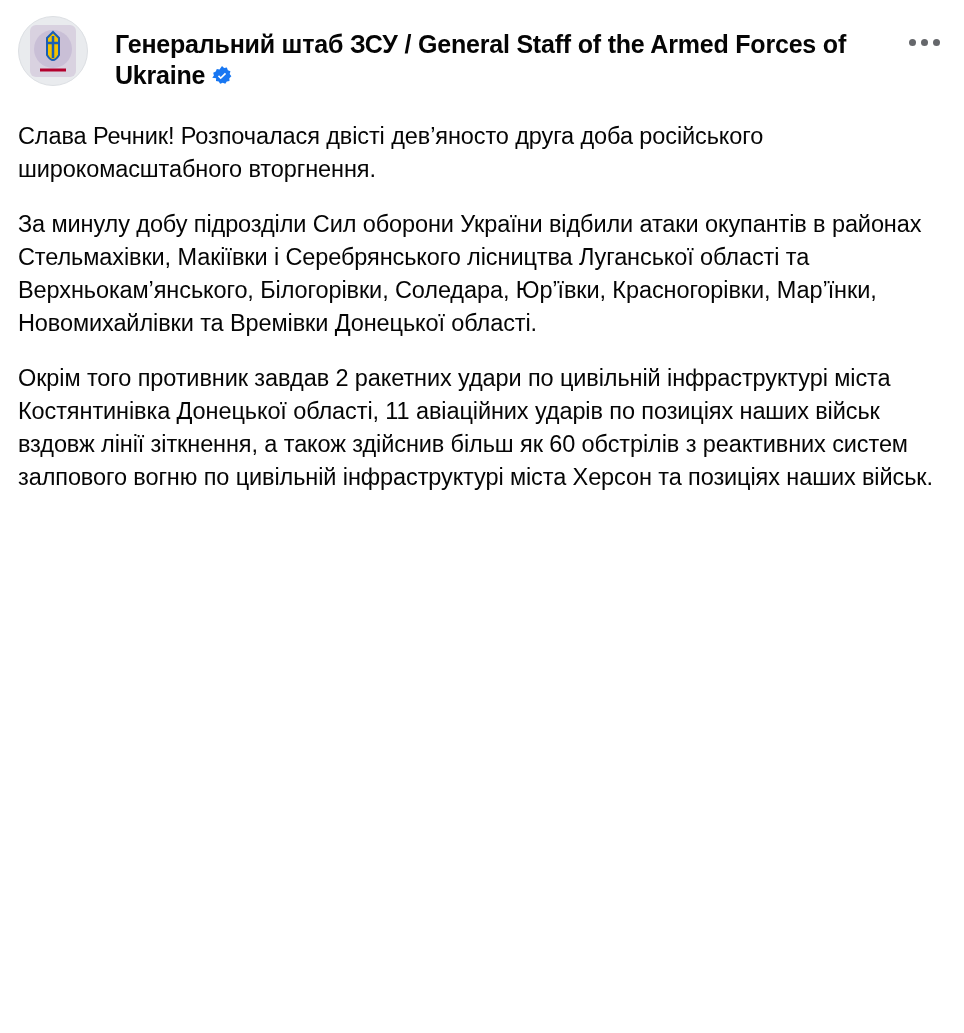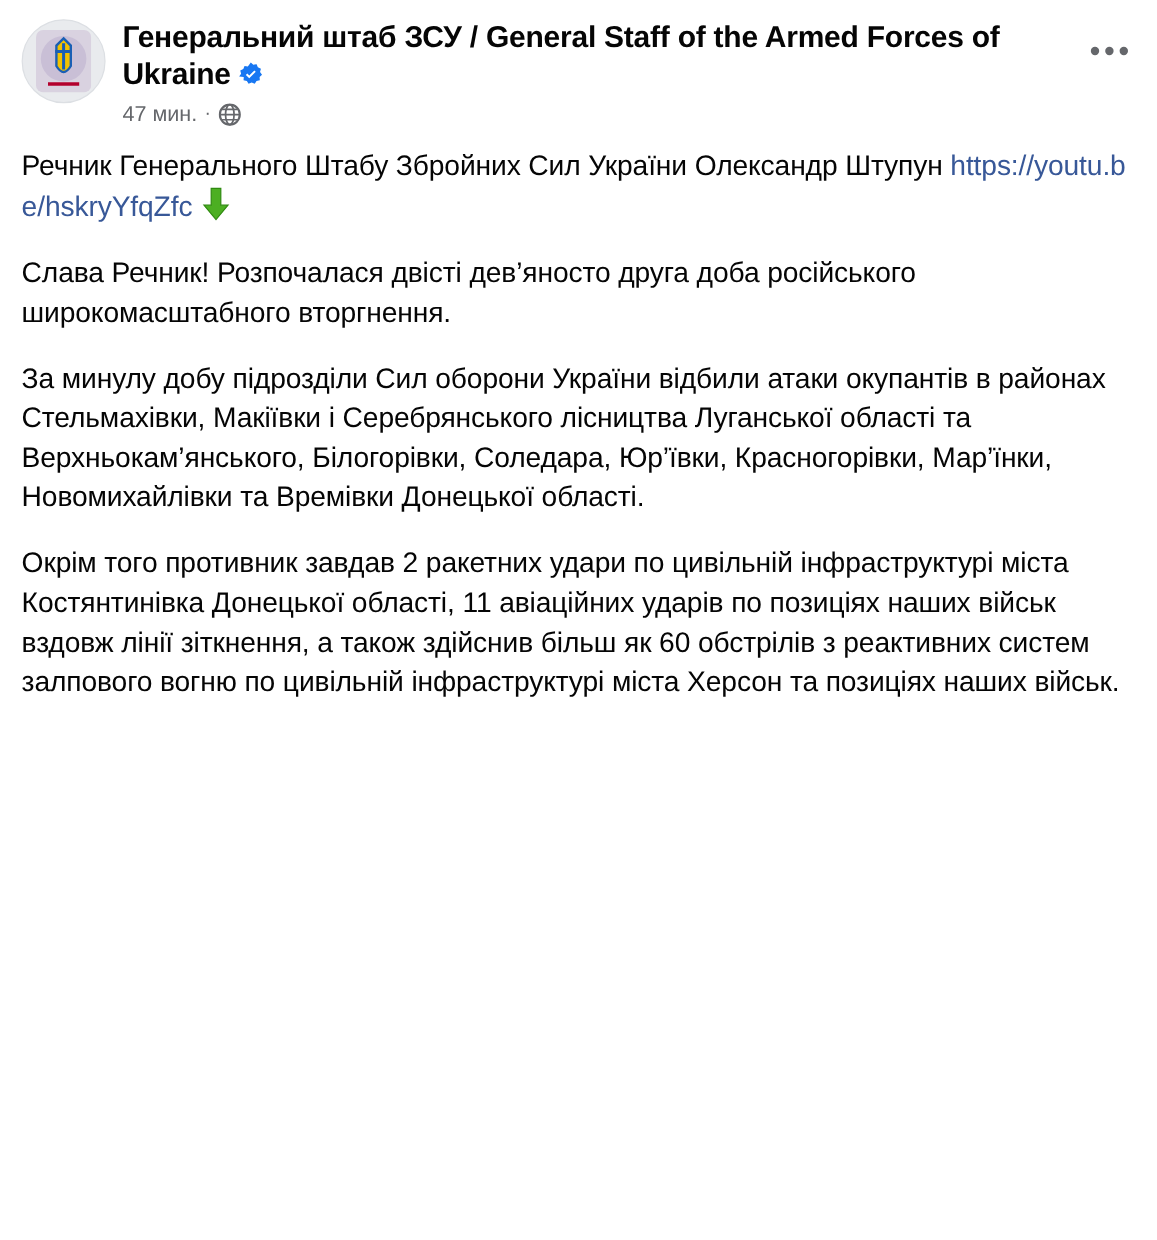--- a/index.html
+++ b/index.html
@@ -62,7 +62,7 @@
     font-weight: bold;
     color: #050505;
     letter-spacing: -0.2px;
-    margin: 0;
+    margin: 13px;
     display: block;
   }
   .page-title .title-text { }

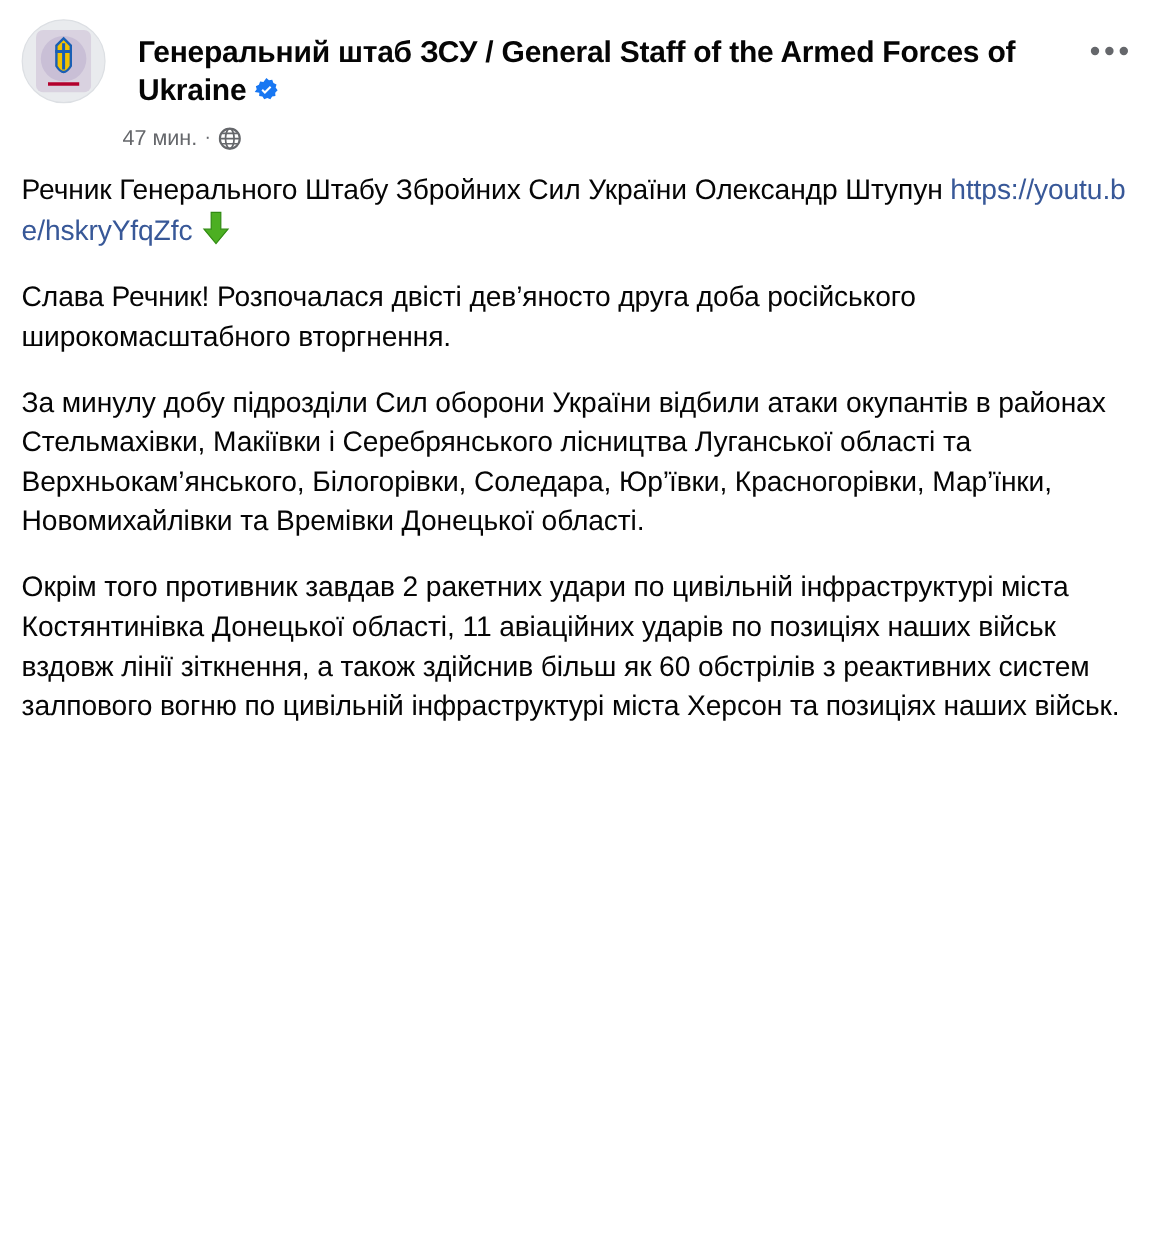--- a/index.html
+++ b/index.html
@@ -166,15 +166,6 @@
             <path fill="#fff" d="M10.6 15.6l-3.1-3.1 1.3-1.3 1.8 1.8 4.6-4.6 1.3 1.3z"></path>
           </svg></h1>
 
-      <div class="meta-row">
-        <span class="meta-time">47 мин.</span>
-        <span class="meta-dot">·</span>
-        <svg class="globe-icon" viewBox="0 0 16 16">
-          <circle cx="8" cy="8" r="7" fill="none" stroke="#65676b" stroke-width="1.5"></circle>
-          <ellipse cx="8" cy="8" rx="3" ry="7" fill="none" stroke="#65676b" stroke-width="1.2"></ellipse>
-          <path d="M1.3 8h13.4M2.6 4.4h10.8M2.6 11.6h10.8" stroke="#65676b" stroke-width="1.2" fill="none"></path>
-        </svg>
-      </div>
     </div>
 
     <div class="more-button">

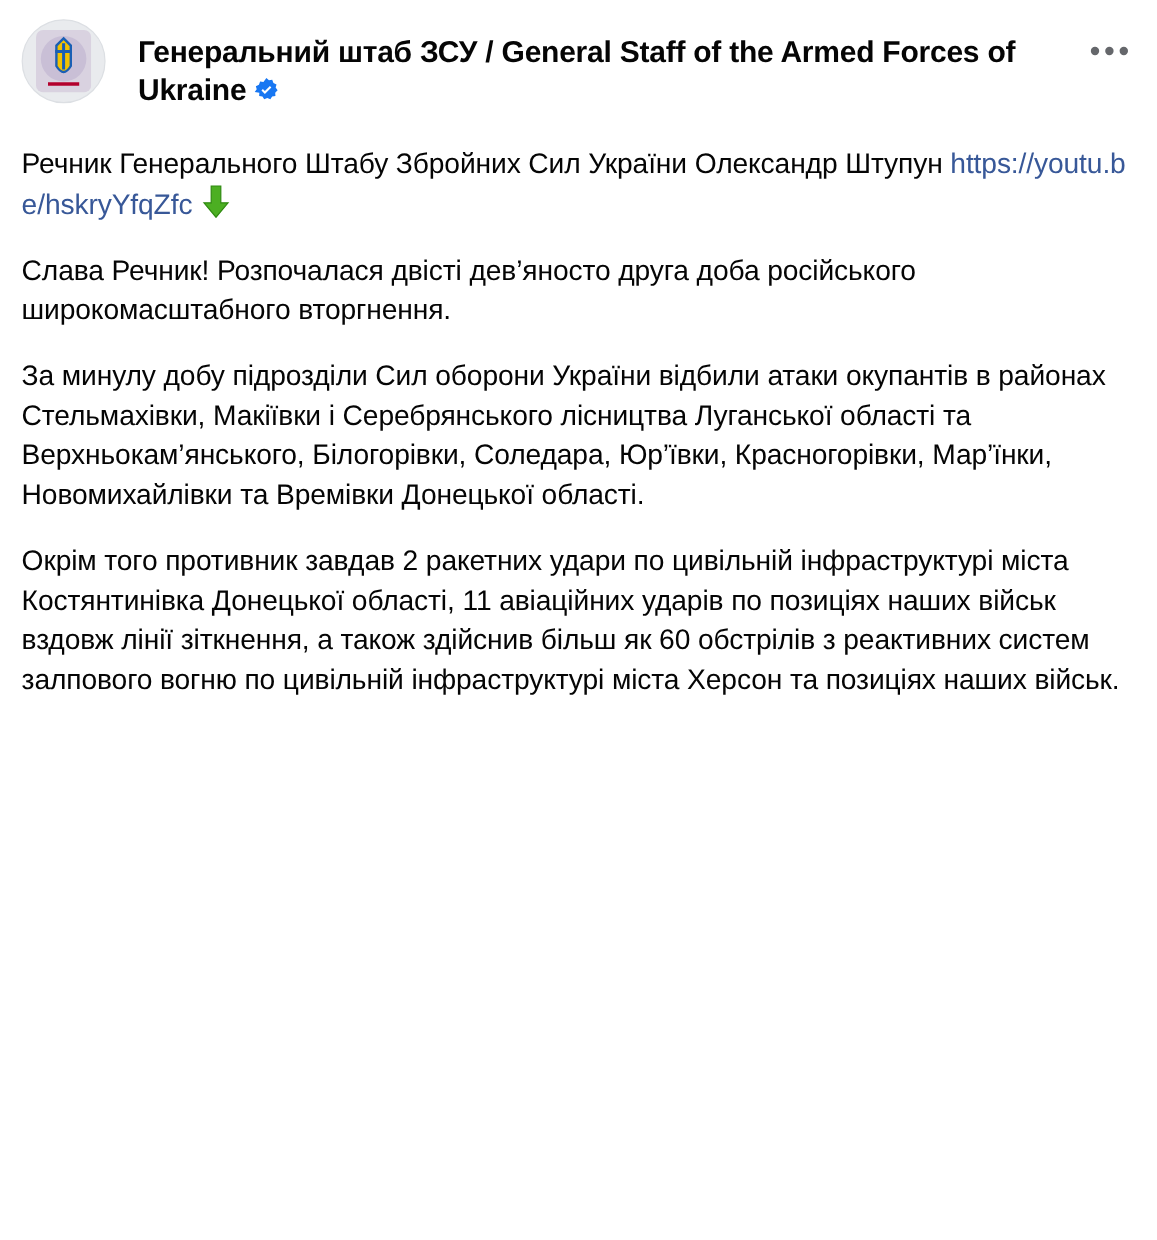--- a/index.html
+++ b/index.html
@@ -178,9 +178,6 @@
   <div class="post-body">
 
 
-    <p><span>Речник Генерального Штабу Збройних Сил України Олександр Штупун </span><a class="post-link" href="#">https://youtu.be/hskryYfqZfc</a><svg class="arrow-emoji" viewBox="0 0 28 30">
-          <path d="M10 2 h8 v14 h6 L14 28 L4 16 h6 z" fill="#4caf22" stroke="#2f8a10" stroke-width="1"></path>
-        </svg></p>
 
     <p>Слава Речник! Розпочалася двісті дев’яносто друга доба російського широкомасштабного вторгнення.</p>
 

